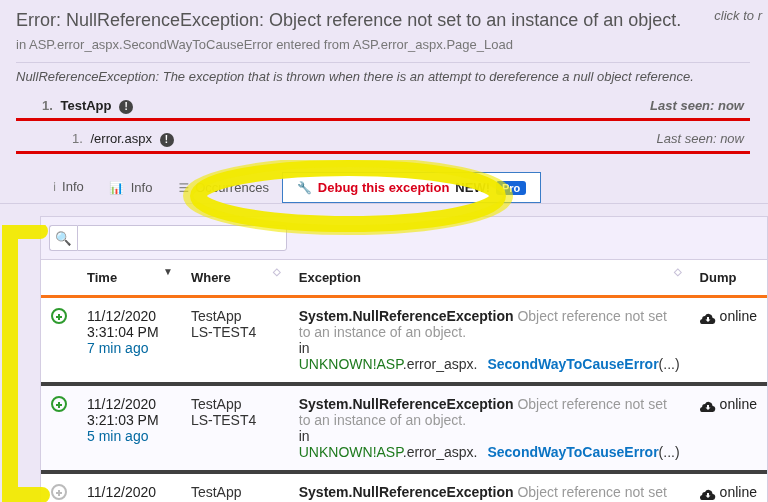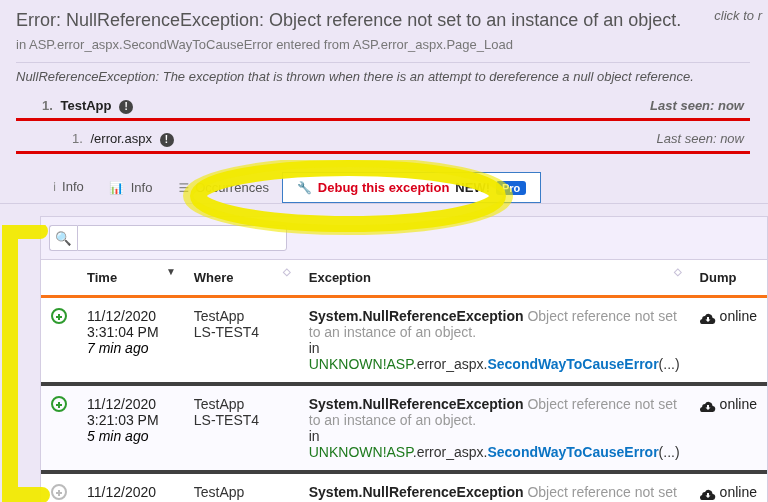--- a/index.html
+++ b/index.html
@@ -145,7 +145,7 @@
   .plusicon.gray { border-color:#bbb; }
   .plusicon.gray::before, .plusicon.gray::after { background:#bbb; }
   .time .ts { color:#222; }
-  .time .ago { color:#000000;font-style:italic; }
+  .time .ago { color:#0369a1; }
   .exc-strong { font-weight:700; color:#222; }
   .exc-gray { color:#999; }
   .exc-green { color:#1e7a1e; }

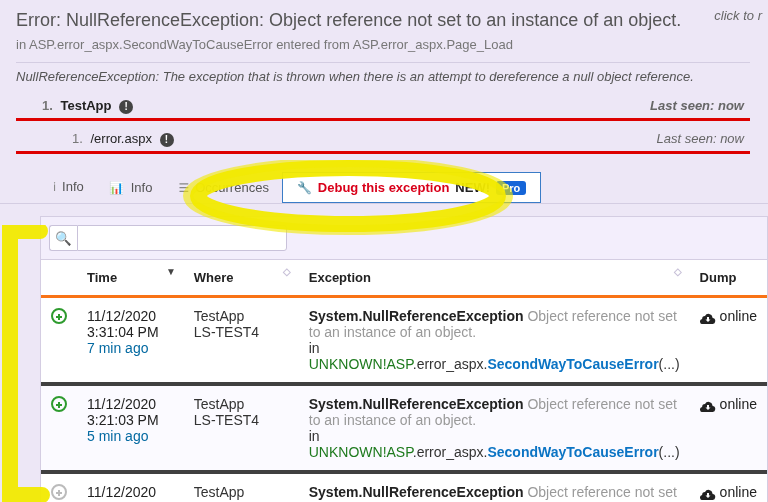--- a/index.html
+++ b/index.html
@@ -149,7 +149,7 @@
   .exc-strong { font-weight:700; color:#222; }
   .exc-gray { color:#999; }
   .exc-green { color:#1e7a1e; }
-  .exc-link { color:#0b74c4; font-weight:700; }
+  .exc-link { color:#0b74c4; font-weight:700;margin-left:10px; }
   .dump { color:#222; white-space:nowrap; }
   .cloud {
     display:inline-block; width:16px; height:10px; position:relative; margin-right:4px;

